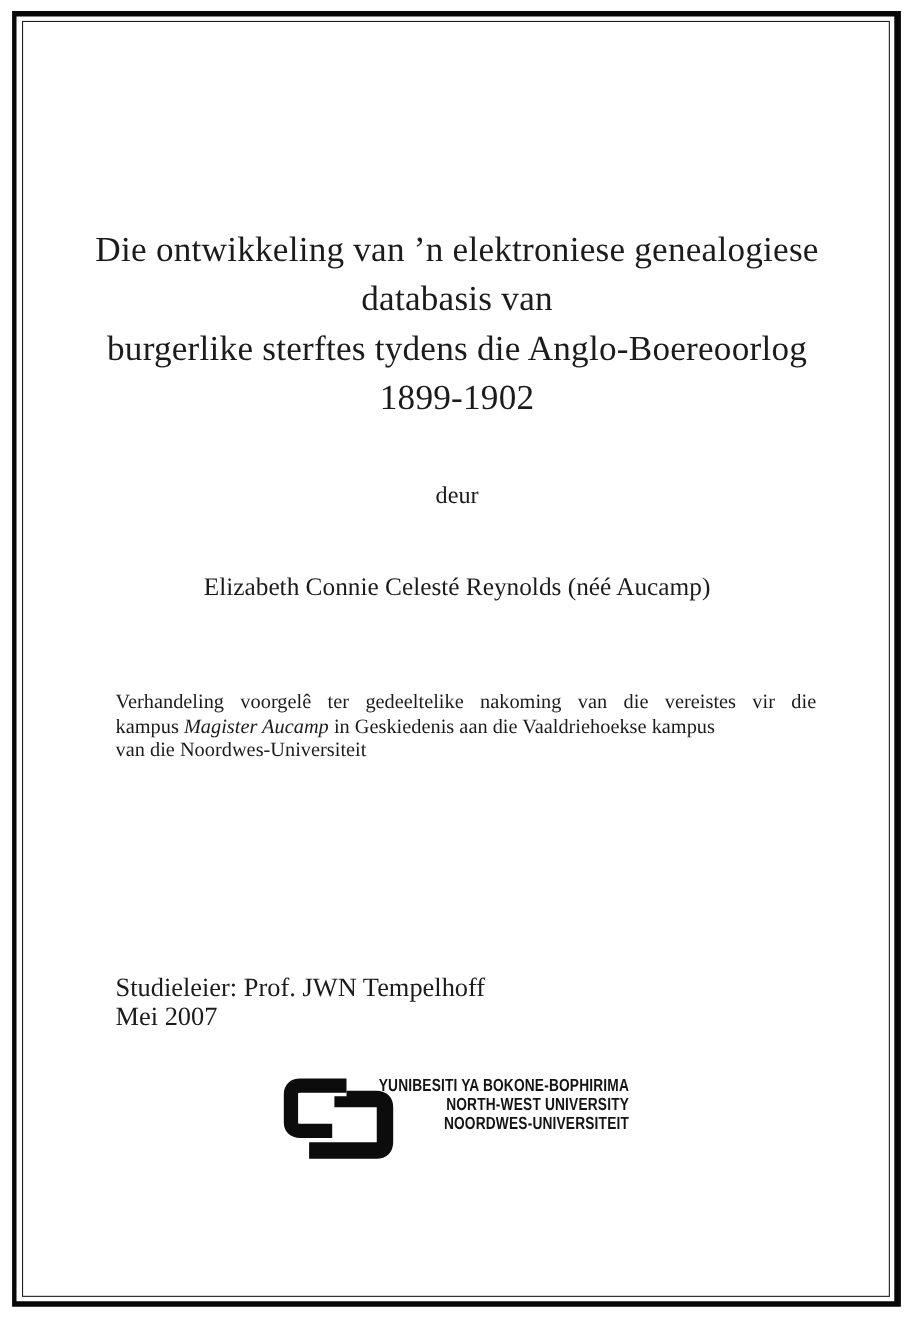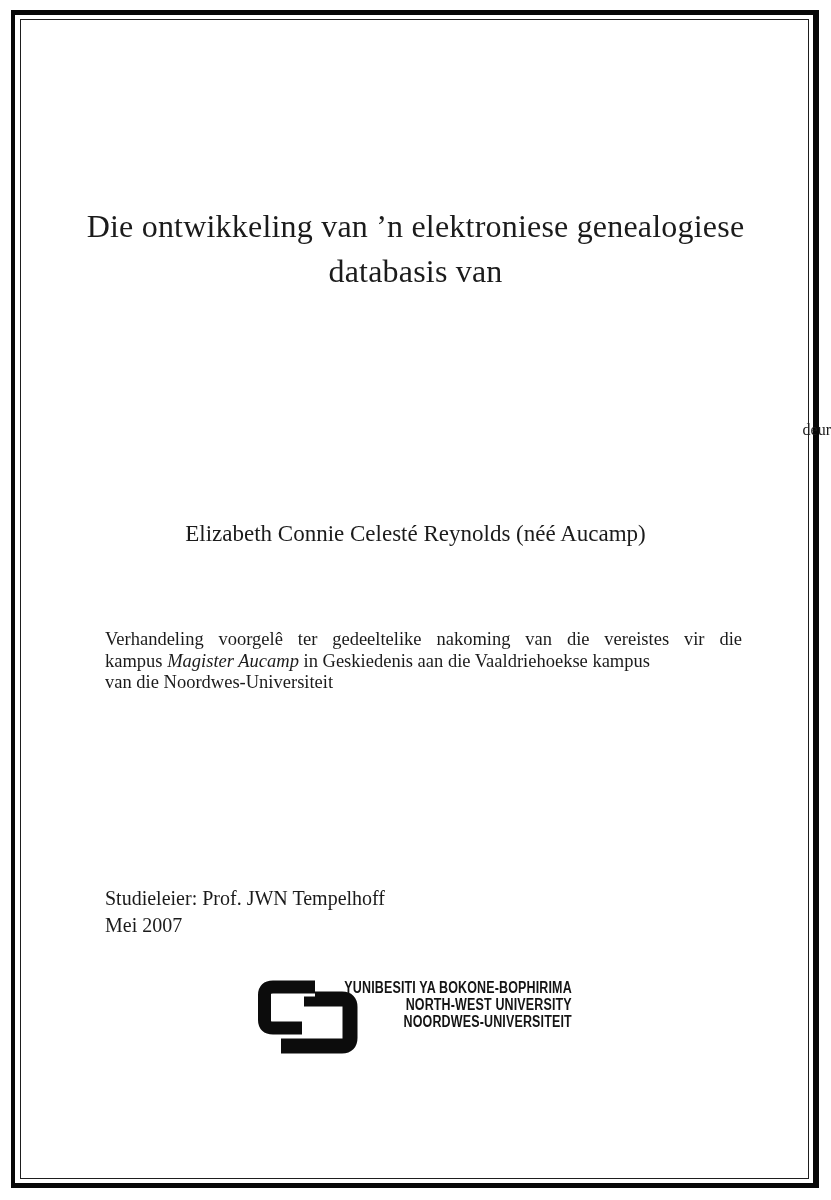--- a/index.html
+++ b/index.html
@@ -99,6 +99,7 @@
 
 <div class="title-block">
   <div>Die ontwikkeling van ’n elektroniese genealogiese databasis van</div>
+  <div>burgerlike sterftes tydens die Anglo-Boereoorlog 1899-1902</div>
 </div>
 
 <div class="byline">deur</div>

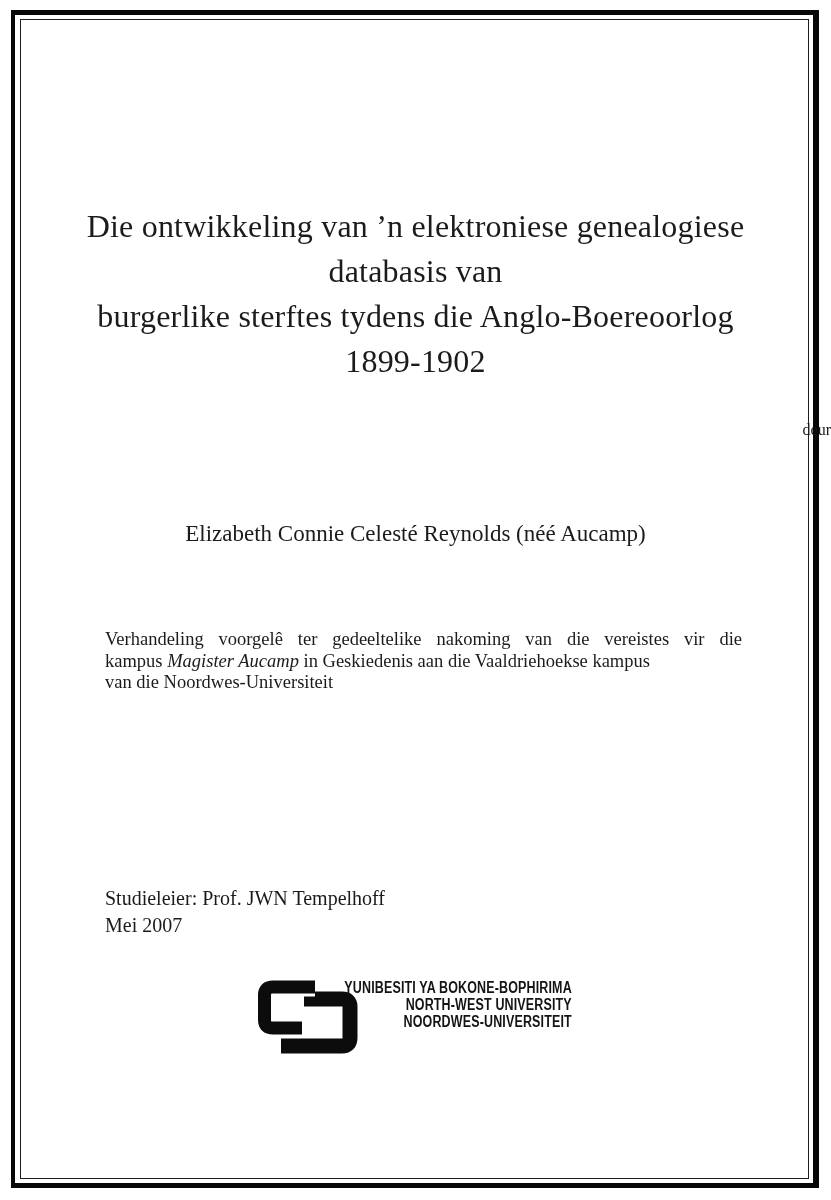--- a/index.html
+++ b/index.html
@@ -39,9 +39,9 @@
   }
   .byline {
     position: absolute;
-    left: 0; right: 0; top: 417px;
-    text-align: right;
-    font-size: 16px;
+    left: 0; right: 0; top: 437px;
+    text-align: center;
+    font-size: 22px;
     line-height: 26px;
   }
   .author-line {

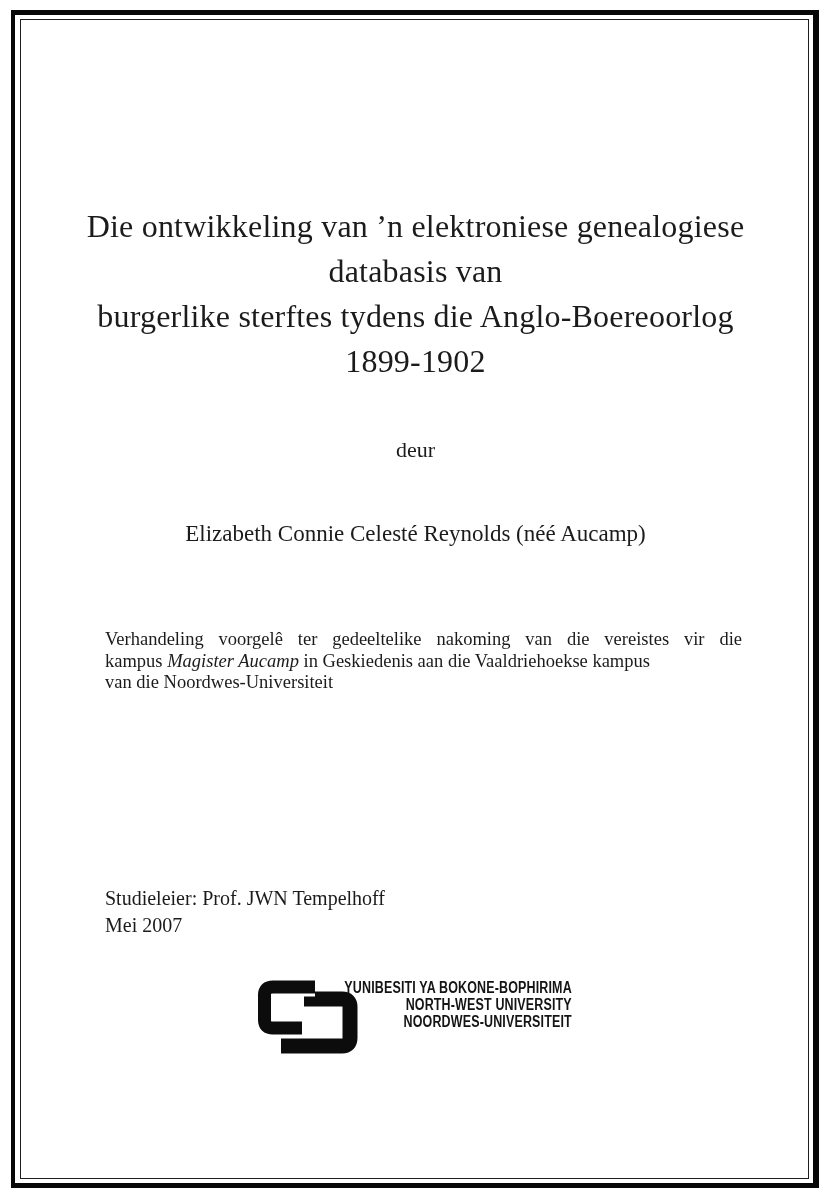--- a/index.html
+++ b/index.html
@@ -66,7 +66,7 @@
   .supervisor-block {
     position: absolute;
     left: 105px; top: 885px;
-    font-size: 20px;
+    font-size: 24px;
     line-height: 27px;
   }
   

